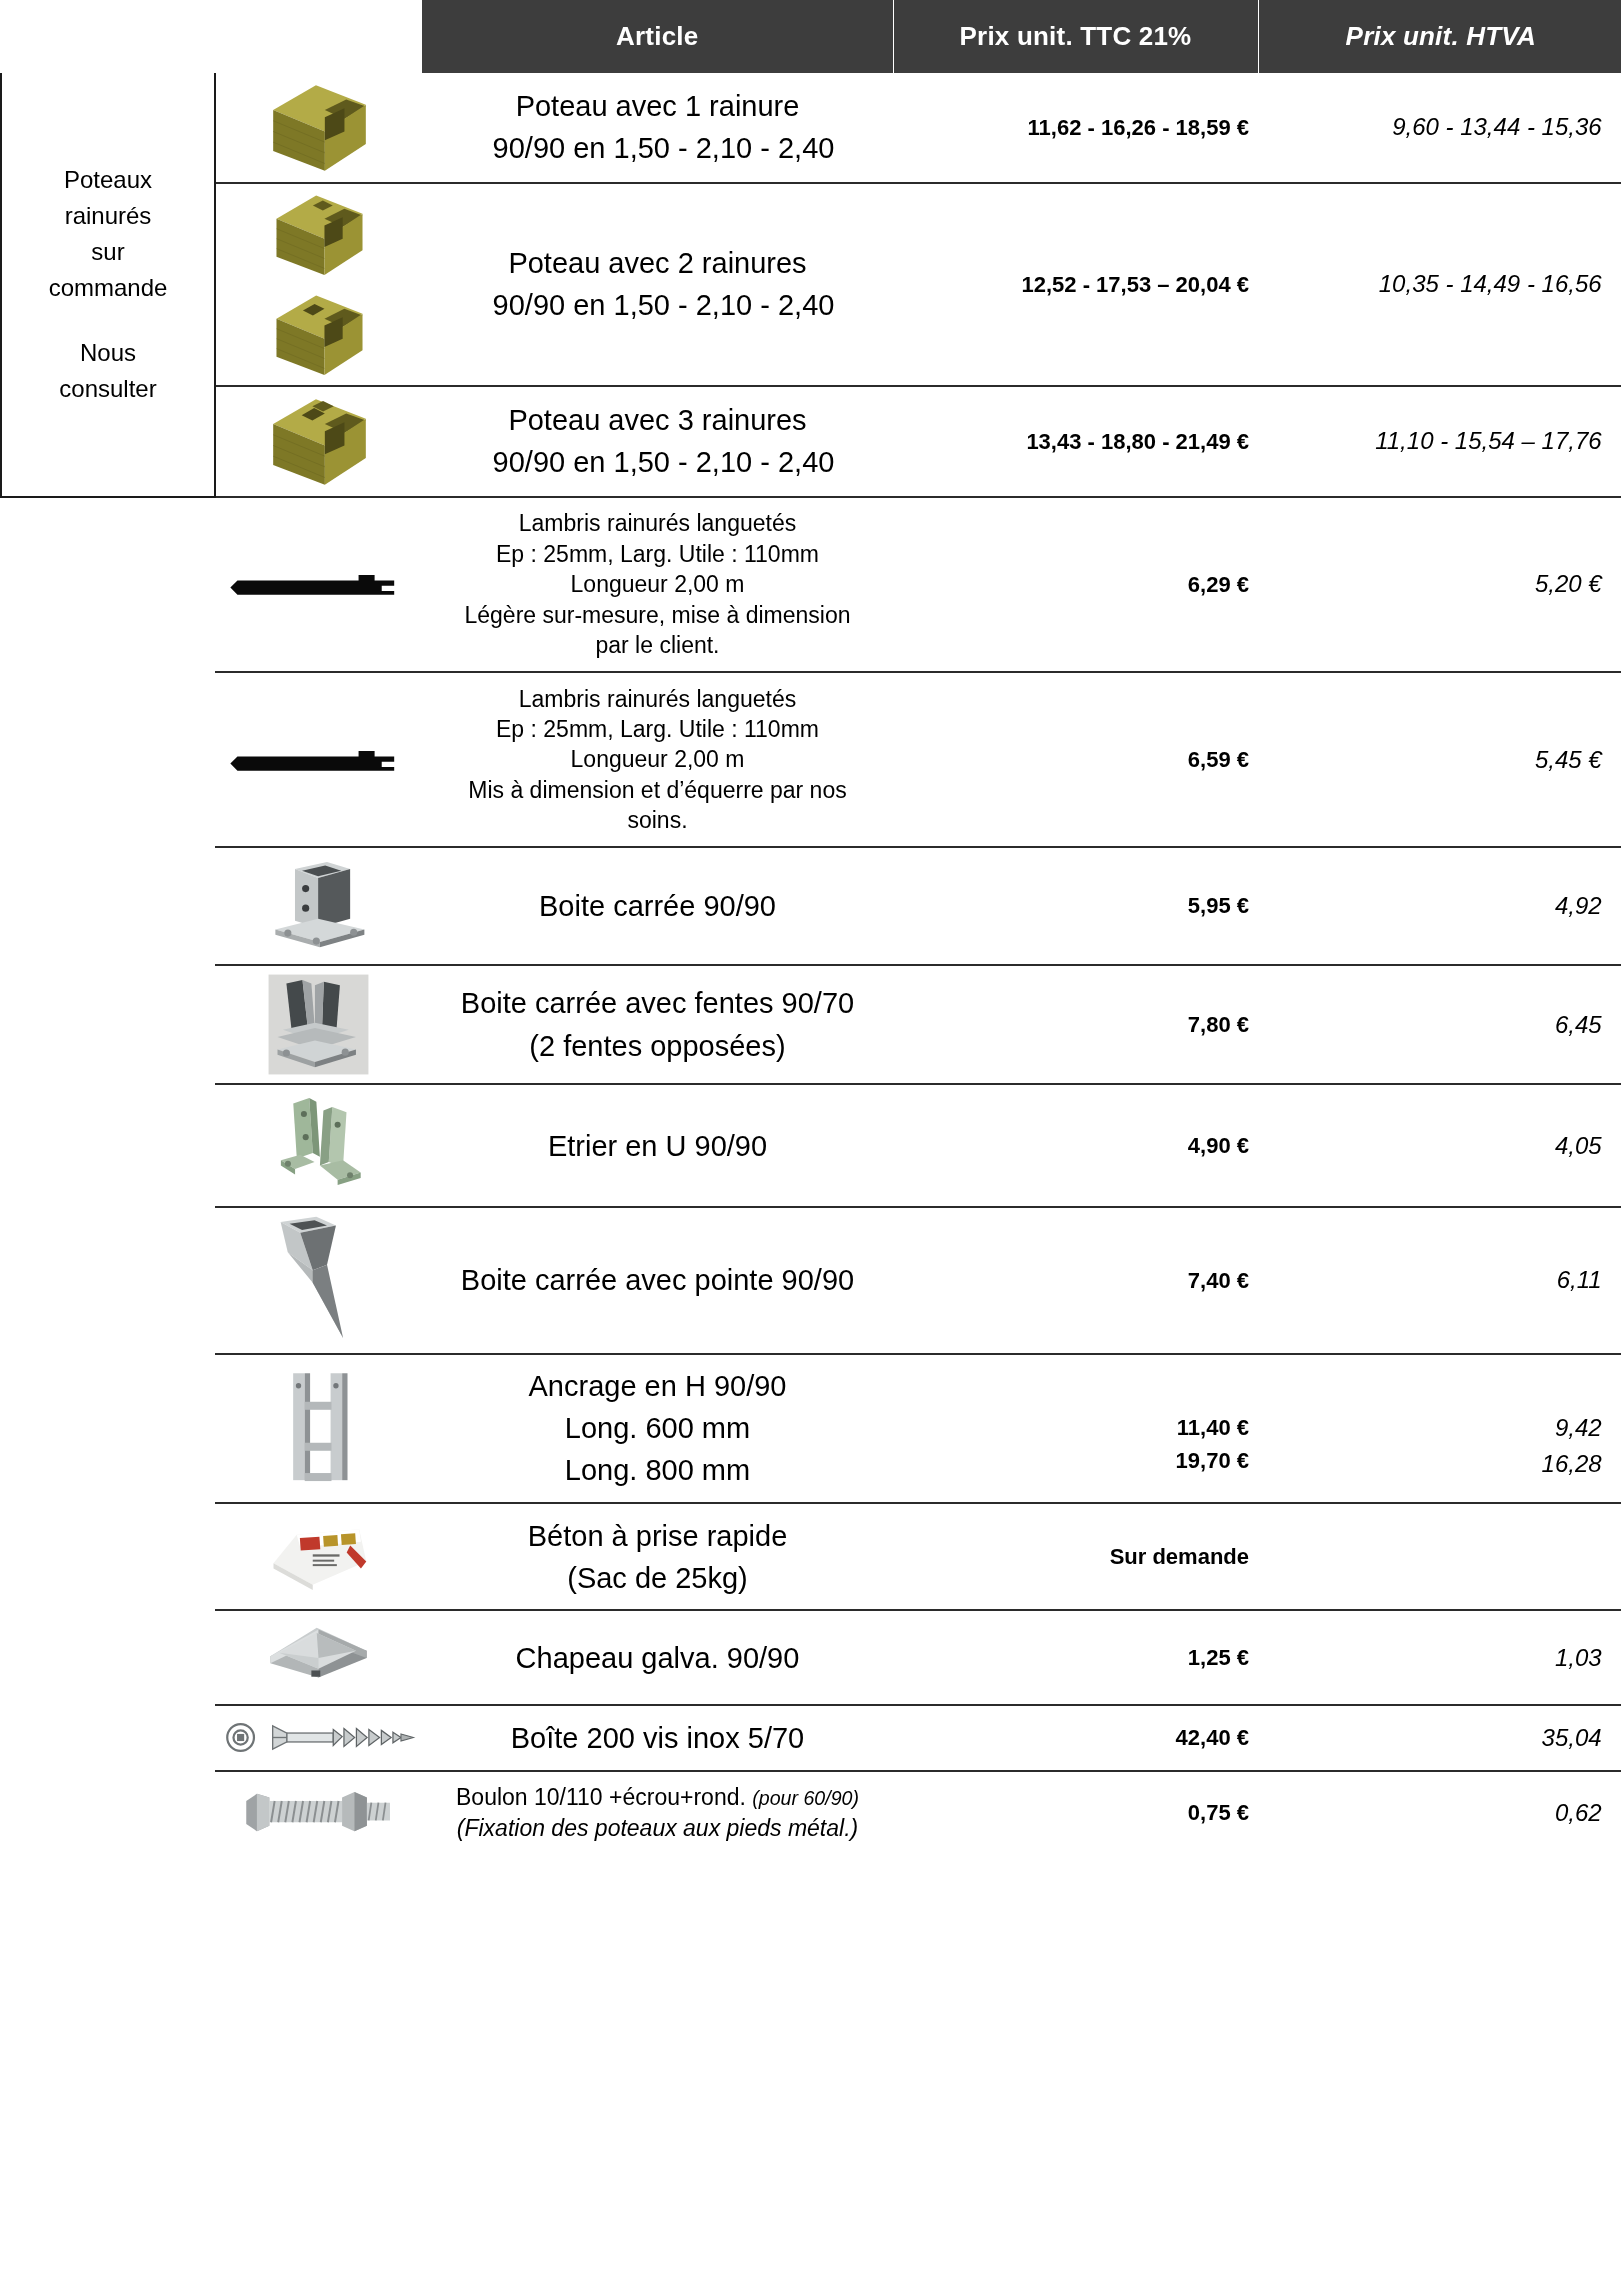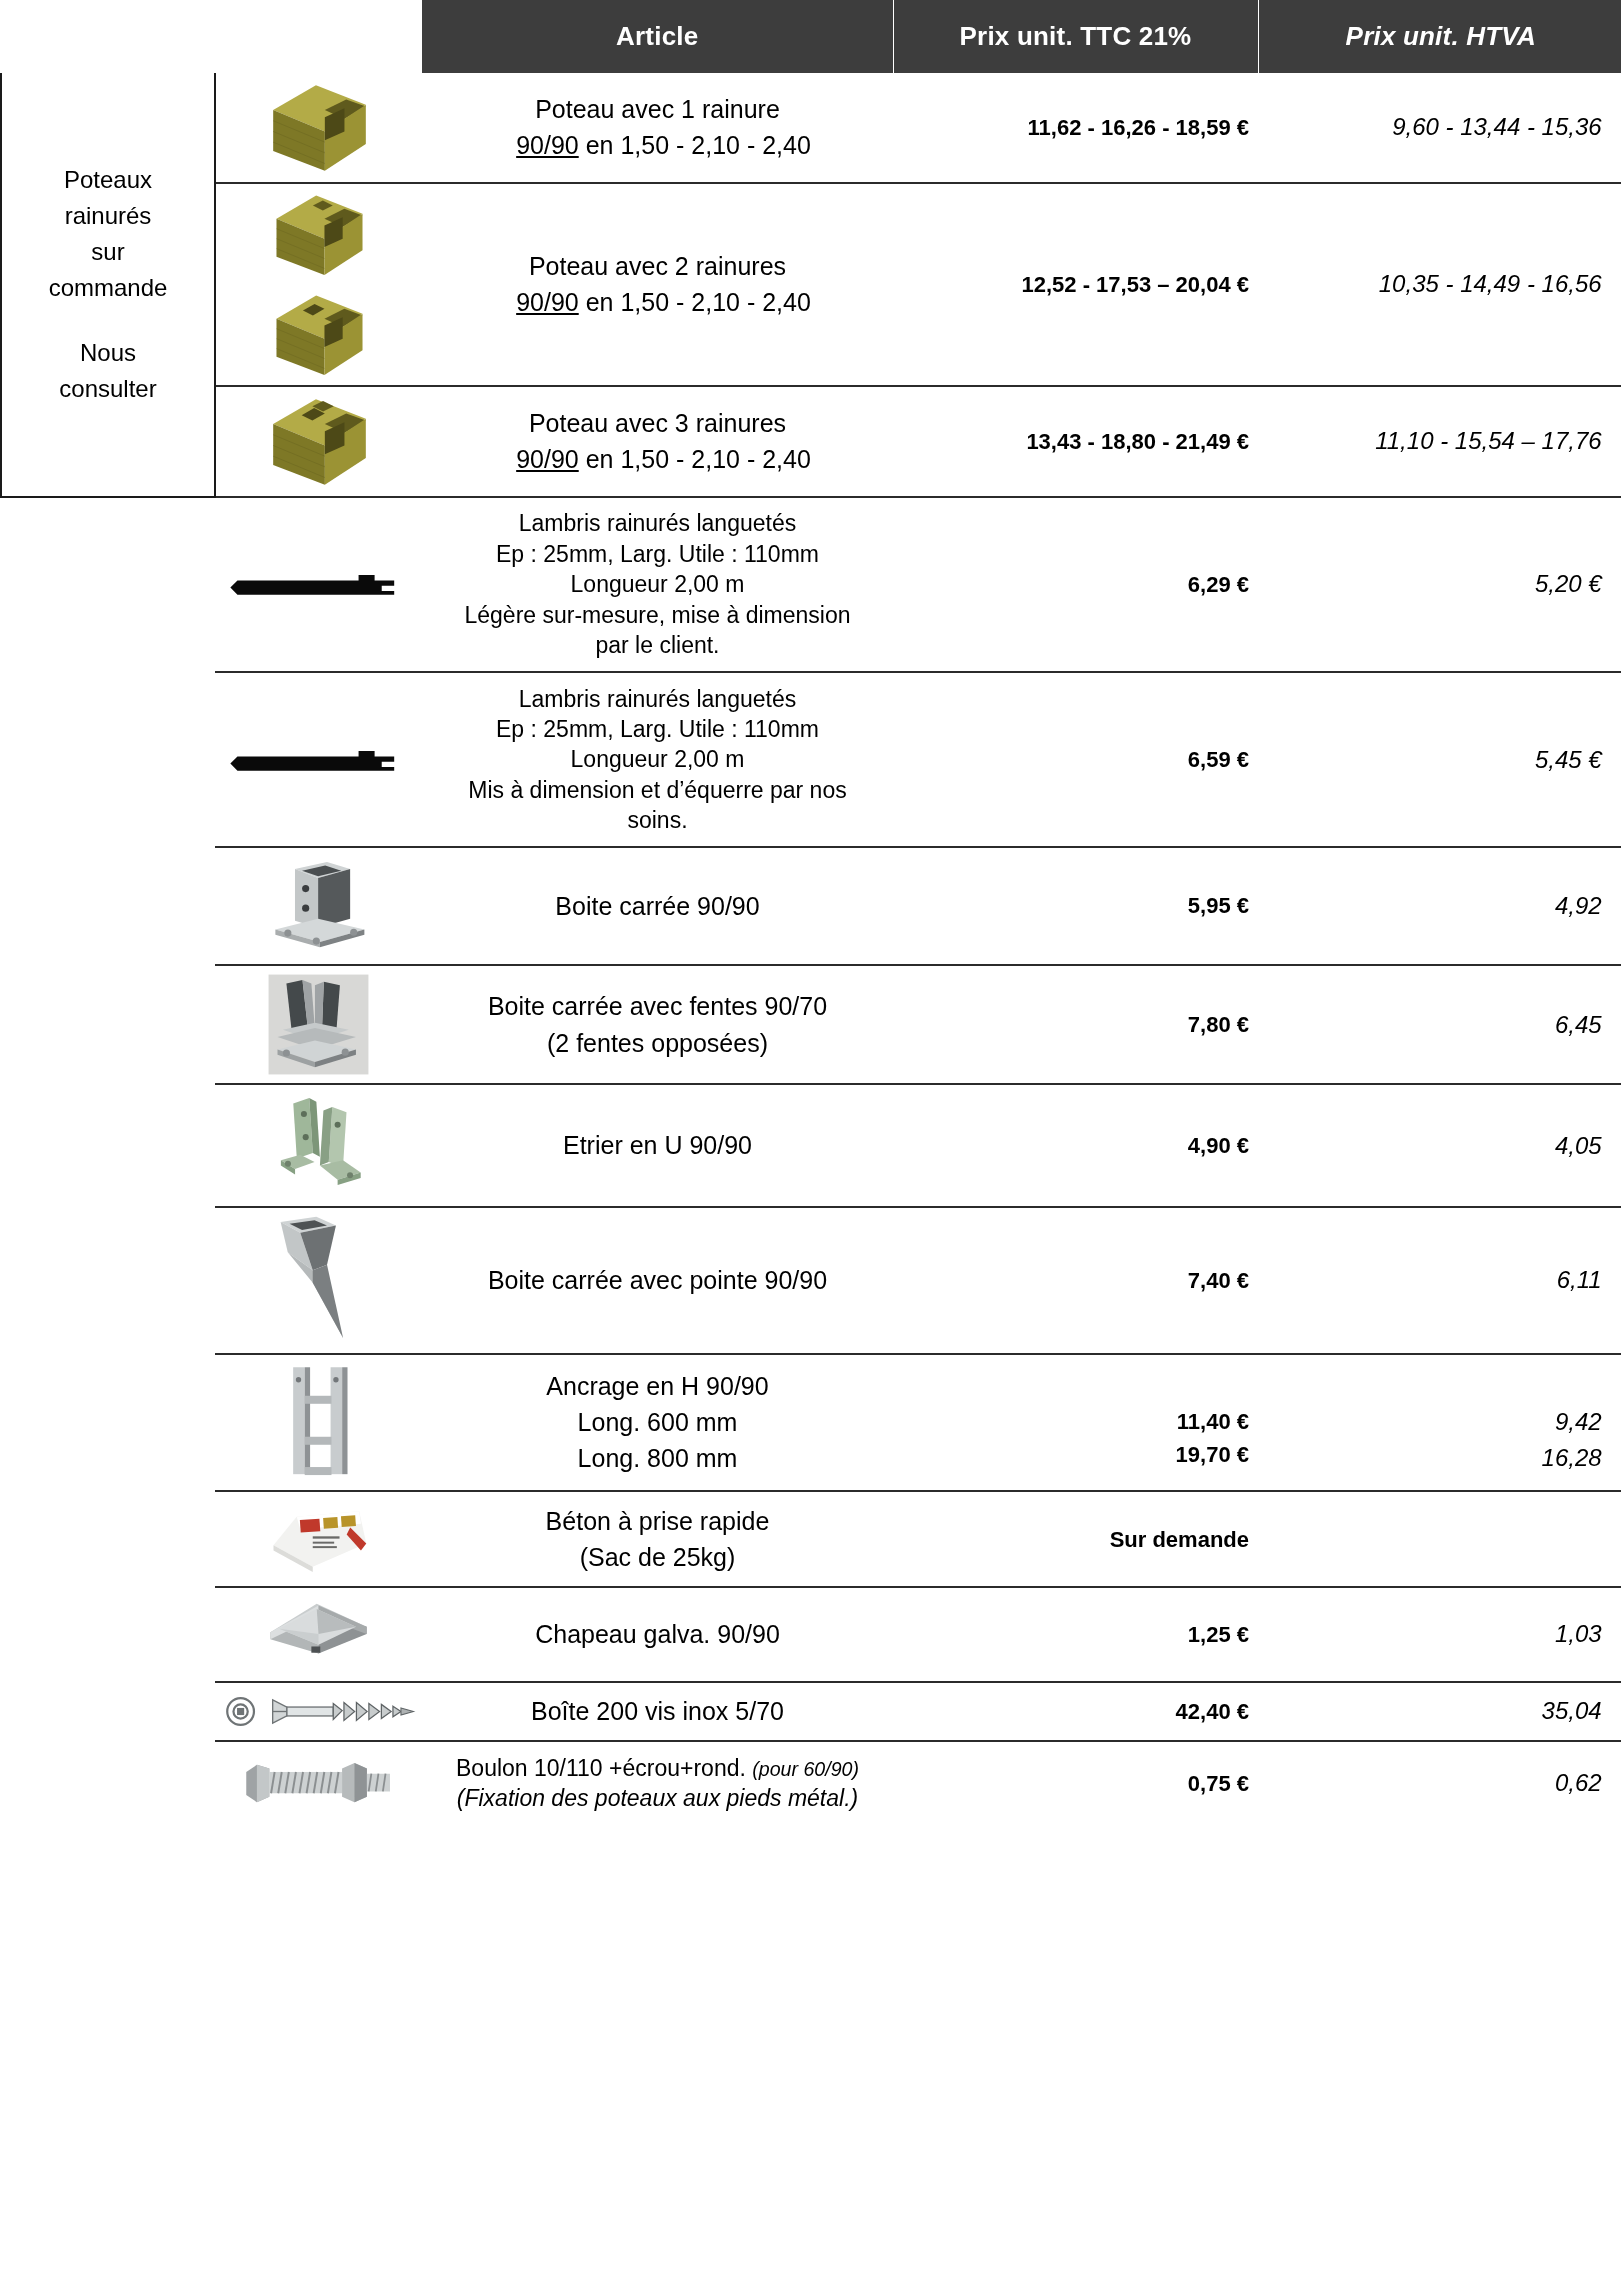--- a/index.html
+++ b/index.html
@@ -81,7 +81,7 @@
     line-height:1.32;
     padding:10.7px 14.3px;
   }
-  td.art-cell.big{font-size:25px;line-height:1.45;}
+  td.art-cell.big{font-size:29px;line-height:1.45;}
 
   td.ttc-cell{
     text-align:right;

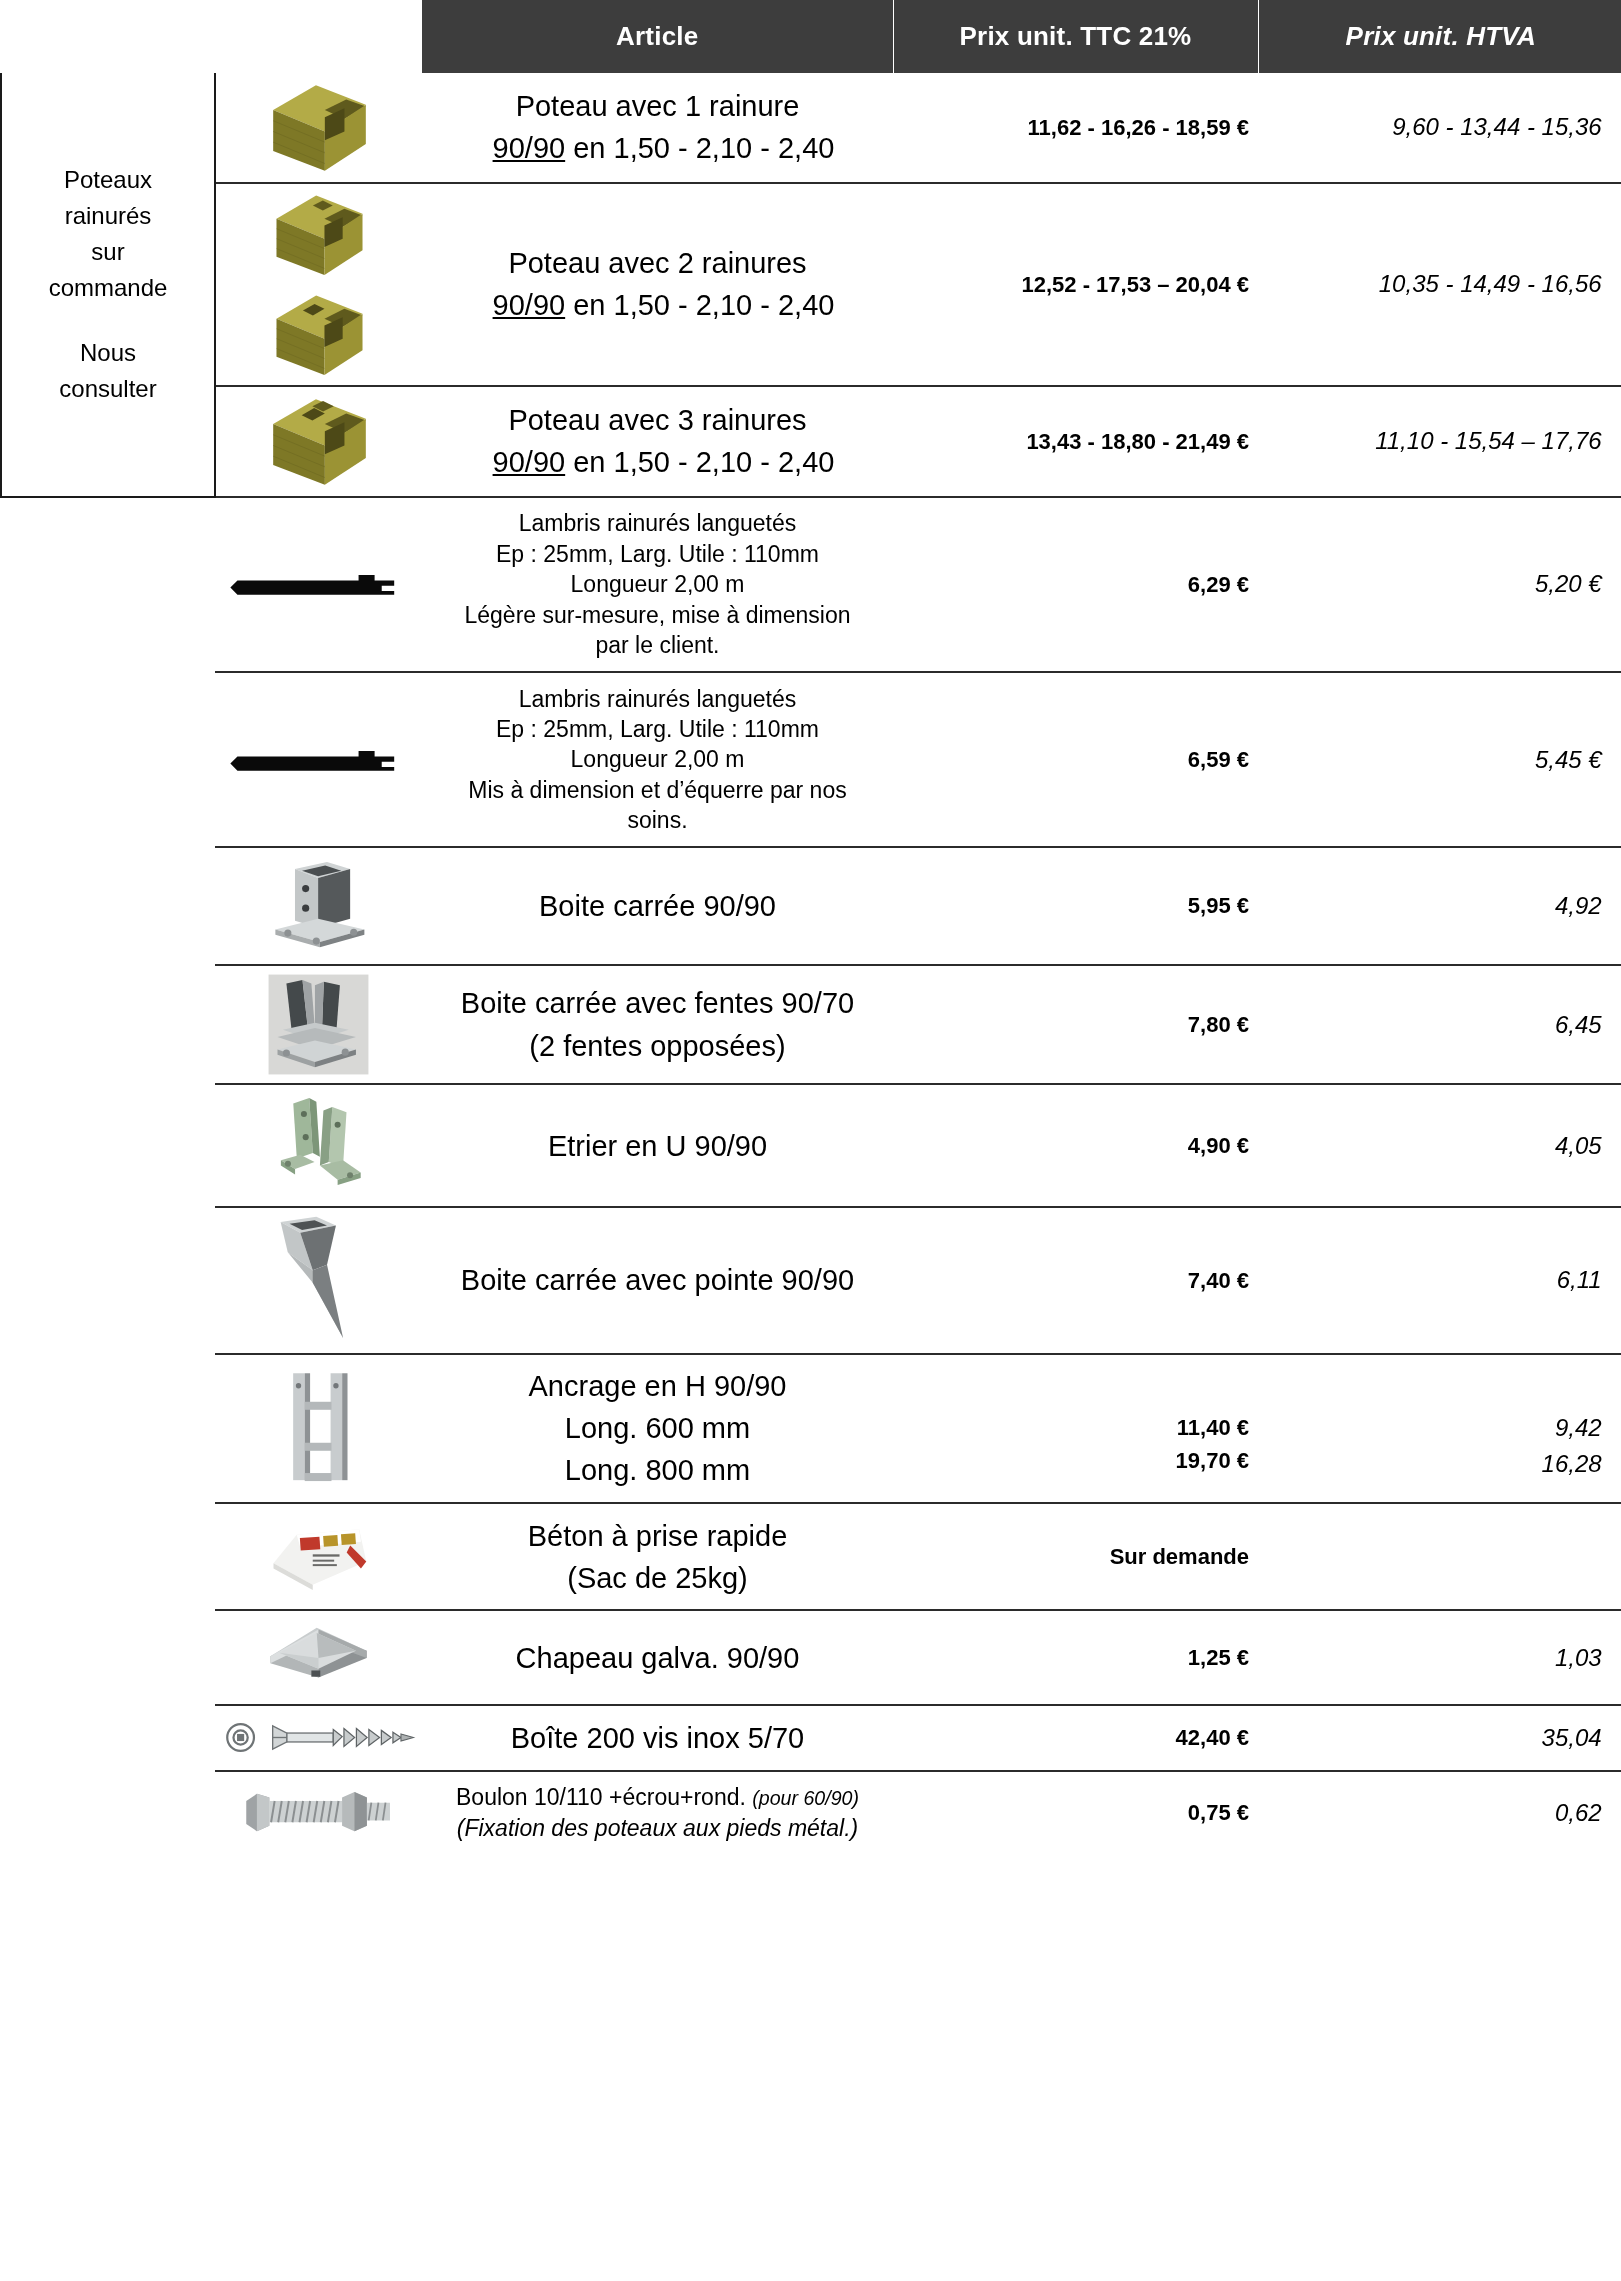--- a/index.html
+++ b/index.html
@@ -96,7 +96,7 @@
     line-height:1.5;
     padding-right:21.4px;
   }
-  .u{text-decoration:underline;margin-left:12px;}
+  .u{margin-left:12px;}
   .small-it{font-size:19.6px;font-style:italic;}
 
   

